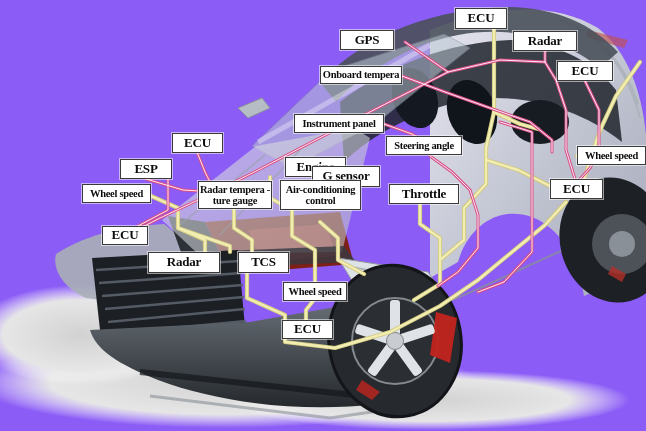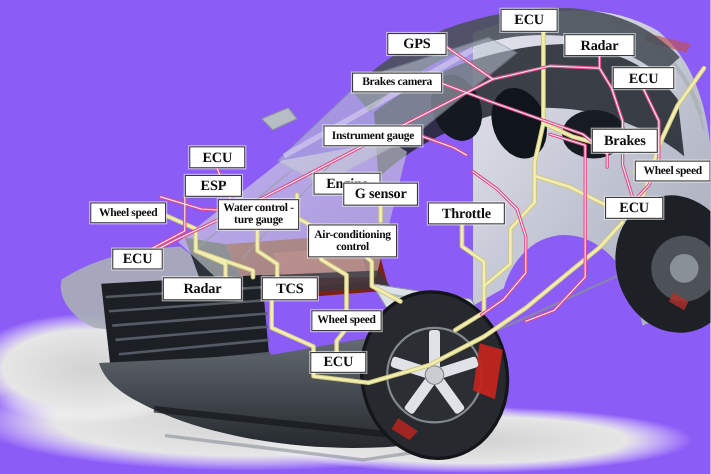--- a/index.html
+++ b/index.html
@@ -186,7 +186,7 @@
 
   <div class="labels-layer">
       <div class="label" style="left: 455px; top: 8px; width: 52px; height: 21px;">ECU</div>
-      <div class="label" style="left: 352px; top: 30px; width: 54px; height: 20px;">GPS</div>
+      <div class="label" style="left: 340px; top: 30px; width: 54px; height: 20px;">GPS</div>
       <div class="label" style="left: 513px; top: 31px; width: 64px; height: 20px;">Radar</div>
       <div class="label" style="left: 557px; top: 61px; width: 56px; height: 20px;">ECU</div>
       <div class="label small" style="left: 320px; top: 66px; width: 82px; height: 18px;">Brakes camera</div>

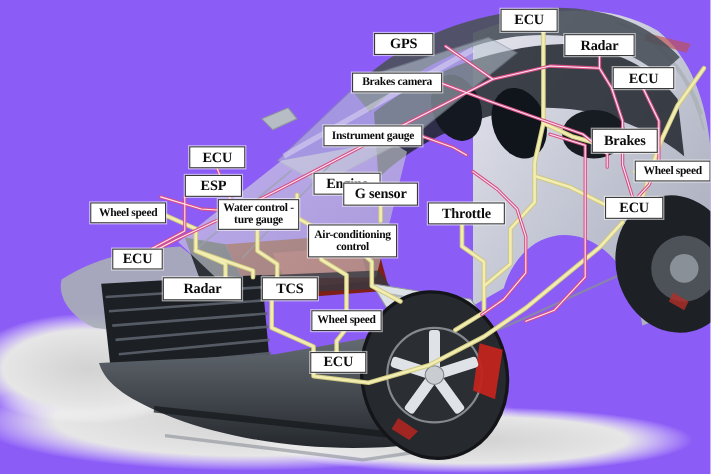--- a/index.html
+++ b/index.html
@@ -189,7 +189,7 @@
       <div class="label" style="left: 340px; top: 30px; width: 54px; height: 20px;">GPS</div>
       <div class="label" style="left: 513px; top: 31px; width: 64px; height: 20px;">Radar</div>
       <div class="label" style="left: 557px; top: 61px; width: 56px; height: 20px;">ECU</div>
-      <div class="label small" style="left: 320px; top: 66px; width: 82px; height: 18px;">Brakes camera</div>
+      <div class="label small" style="left: 320px; top: 66px; width: 82px; height: 18px;">Onboard tempera</div>
       <div class="label small" style="left: 294px; top: 114px; width: 90px; height: 19px;">Instrument gauge</div>
       <div class="label" style="left: 172px; top: 133px; width: 51px; height: 20px;">ECU</div>
       <div class="label" style="left: 120px; top: 159px; width: 52px; height: 20px; margin-left: 48px;">ESP</div>

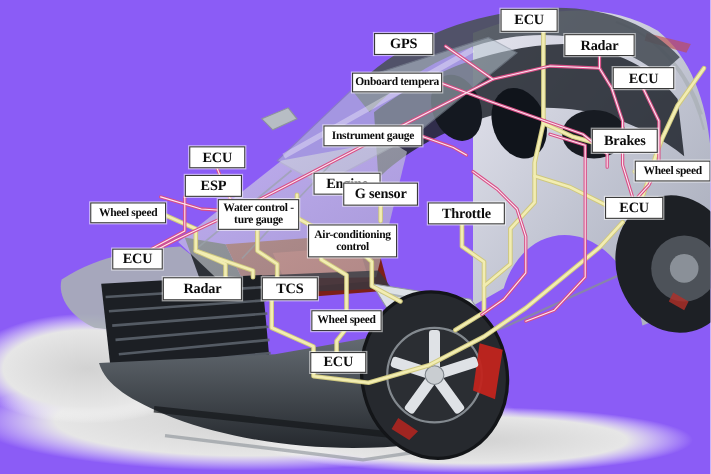--- a/index.html
+++ b/index.html
@@ -190,7 +190,7 @@
       <div class="label" style="left: 513px; top: 31px; width: 64px; height: 20px;">Radar</div>
       <div class="label" style="left: 557px; top: 61px; width: 56px; height: 20px;">ECU</div>
       <div class="label small" style="left: 320px; top: 66px; width: 82px; height: 18px;">Onboard tempera</div>
-      <div class="label small" style="left: 294px; top: 114px; width: 90px; height: 19px;">Instrument gauge</div>
+      <div class="label small" style="left: 294px; top: 114px; width: 90px; height: 19px;">Instrument panel</div>
       <div class="label" style="left: 172px; top: 133px; width: 51px; height: 20px;">ECU</div>
       <div class="label" style="left: 120px; top: 159px; width: 52px; height: 20px; margin-left: 48px;">ESP</div>
       <div class="label" style="left: 240px; top: 157px; width: 61px; height: 20px; margin-left: 45px;">Engine</div>

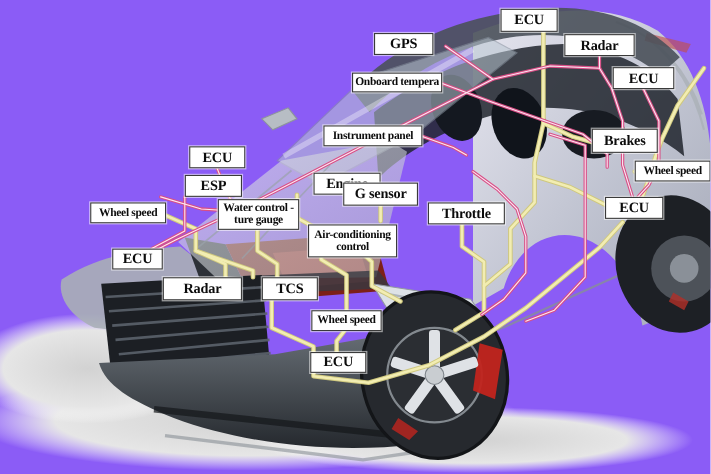--- a/index.html
+++ b/index.html
@@ -201,7 +201,6 @@
       <div class="label small" style="left: 280px; top: 204px; width: 81px; height: 30px;">Air-conditioning
 control</div>
       <div class="label" style="left: 389px; top: 184px; width: 70px; height: 20px;">Throttle</div>
-      <div class="label" style="left: 538px; top: 117px; width: 60px; height: 22px;">Brakes</div>
       <div class="label small" style="left: 577px; top: 146px; width: 69px; height: 19px;">Wheel speed</div>
       <div class="label" style="left: 550px; top: 179px; width: 53px; height: 20px;">ECU</div>
       <div class="label" style="left: 102px; top: 226px; width: 46px; height: 19px;">ECU</div>

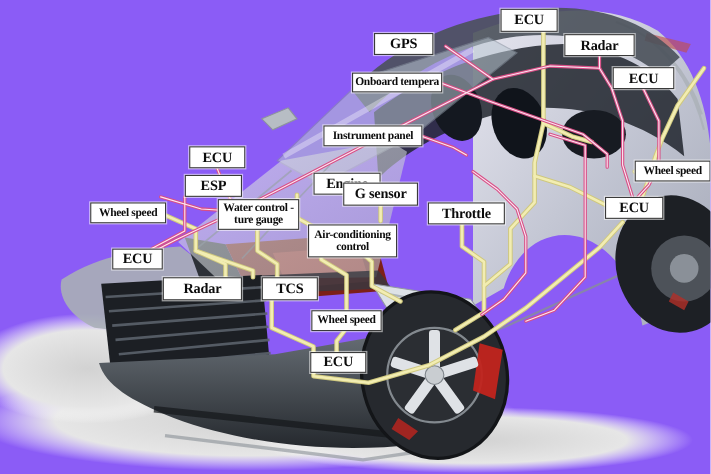--- a/index.html
+++ b/index.html
@@ -191,6 +191,7 @@
       <div class="label" style="left: 557px; top: 61px; width: 56px; height: 20px;">ECU</div>
       <div class="label small" style="left: 320px; top: 66px; width: 82px; height: 18px;">Onboard tempera</div>
       <div class="label small" style="left: 294px; top: 114px; width: 90px; height: 19px;">Instrument panel</div>
+      <div class="label small" style="left: 386px; top: 136px; width: 76px; height: 19px;">Steering angle</div>
       <div class="label" style="left: 172px; top: 133px; width: 51px; height: 20px;">ECU</div>
       <div class="label" style="left: 120px; top: 159px; width: 52px; height: 20px; margin-left: 48px;">ESP</div>
       <div class="label" style="left: 240px; top: 157px; width: 61px; height: 20px; margin-left: 45px;">Engine</div>

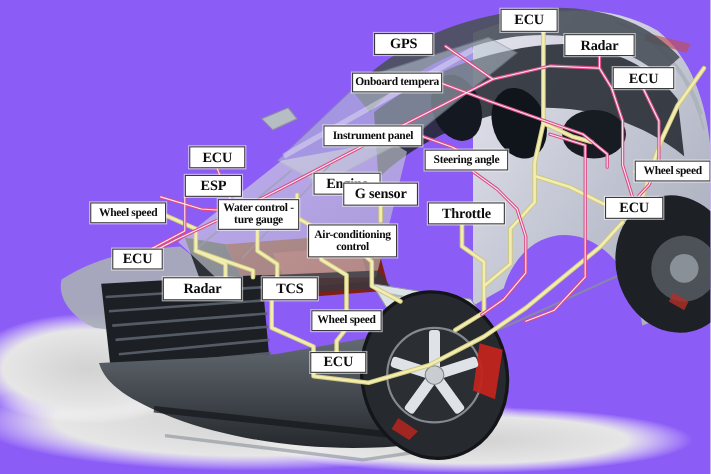--- a/index.html
+++ b/index.html
@@ -193,7 +193,7 @@
       <div class="label small" style="left: 294px; top: 114px; width: 90px; height: 19px;">Instrument panel</div>
       <div class="label small" style="left: 386px; top: 136px; width: 76px; height: 19px;">Steering angle</div>
       <div class="label" style="left: 172px; top: 133px; width: 51px; height: 20px;">ECU</div>
-      <div class="label" style="left: 120px; top: 159px; width: 52px; height: 20px; margin-left: 48px;">ESP</div>
+      <div class="label" style="left: 120px; top: 159px; width: 52px; height: 20px;">ESP</div>
       <div class="label" style="left: 240px; top: 157px; width: 61px; height: 20px; margin-left: 45px;">Engine</div>
       <div class="label small" style="left: 82px; top: 184px; width: 69px; height: 19px;">Wheel speed</div>
       <div class="label small" style="left: 198px; top: 181px; width: 74px; height: 28px;">Water control -

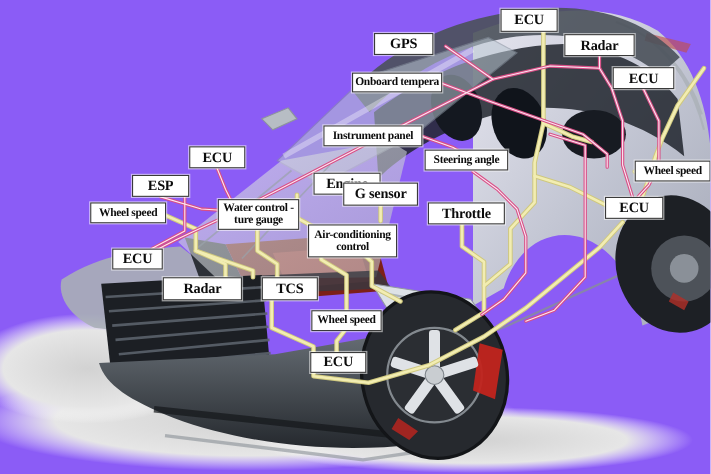--- a/index.html
+++ b/index.html
@@ -196,7 +196,7 @@
       <div class="label" style="left: 120px; top: 159px; width: 52px; height: 20px;">ESP</div>
       <div class="label" style="left: 240px; top: 157px; width: 61px; height: 20px; margin-left: 45px;">Engine</div>
       <div class="label small" style="left: 82px; top: 184px; width: 69px; height: 19px;">Wheel speed</div>
-      <div class="label small" style="left: 198px; top: 181px; width: 74px; height: 28px;">Water control -
+      <div class="label small" style="left: 198px; top: 181px; width: 74px; height: 28px;">Radar tempera -
 ture gauge</div>
       <div class="label" style="left: 312px; top: 166px; width: 68px; height: 21px;">G sensor</div>
       <div class="label small" style="left: 280px; top: 204px; width: 81px; height: 30px;">Air-conditioning

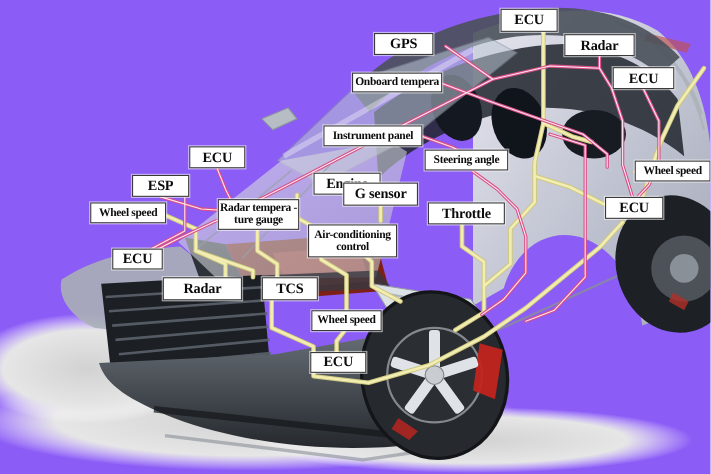--- a/index.html
+++ b/index.html
@@ -199,7 +199,7 @@
       <div class="label small" style="left: 198px; top: 181px; width: 74px; height: 28px;">Radar tempera -
 ture gauge</div>
       <div class="label" style="left: 312px; top: 166px; width: 68px; height: 21px;">G sensor</div>
-      <div class="label small" style="left: 280px; top: 204px; width: 81px; height: 30px;">Air-conditioning
+      <div class="label small" style="left: 280px; top: 180px; width: 81px; height: 30px;">Air-conditioning
 control</div>
       <div class="label" style="left: 389px; top: 184px; width: 70px; height: 20px;">Throttle</div>
       <div class="label small" style="left: 577px; top: 146px; width: 69px; height: 19px;">Wheel speed</div>

